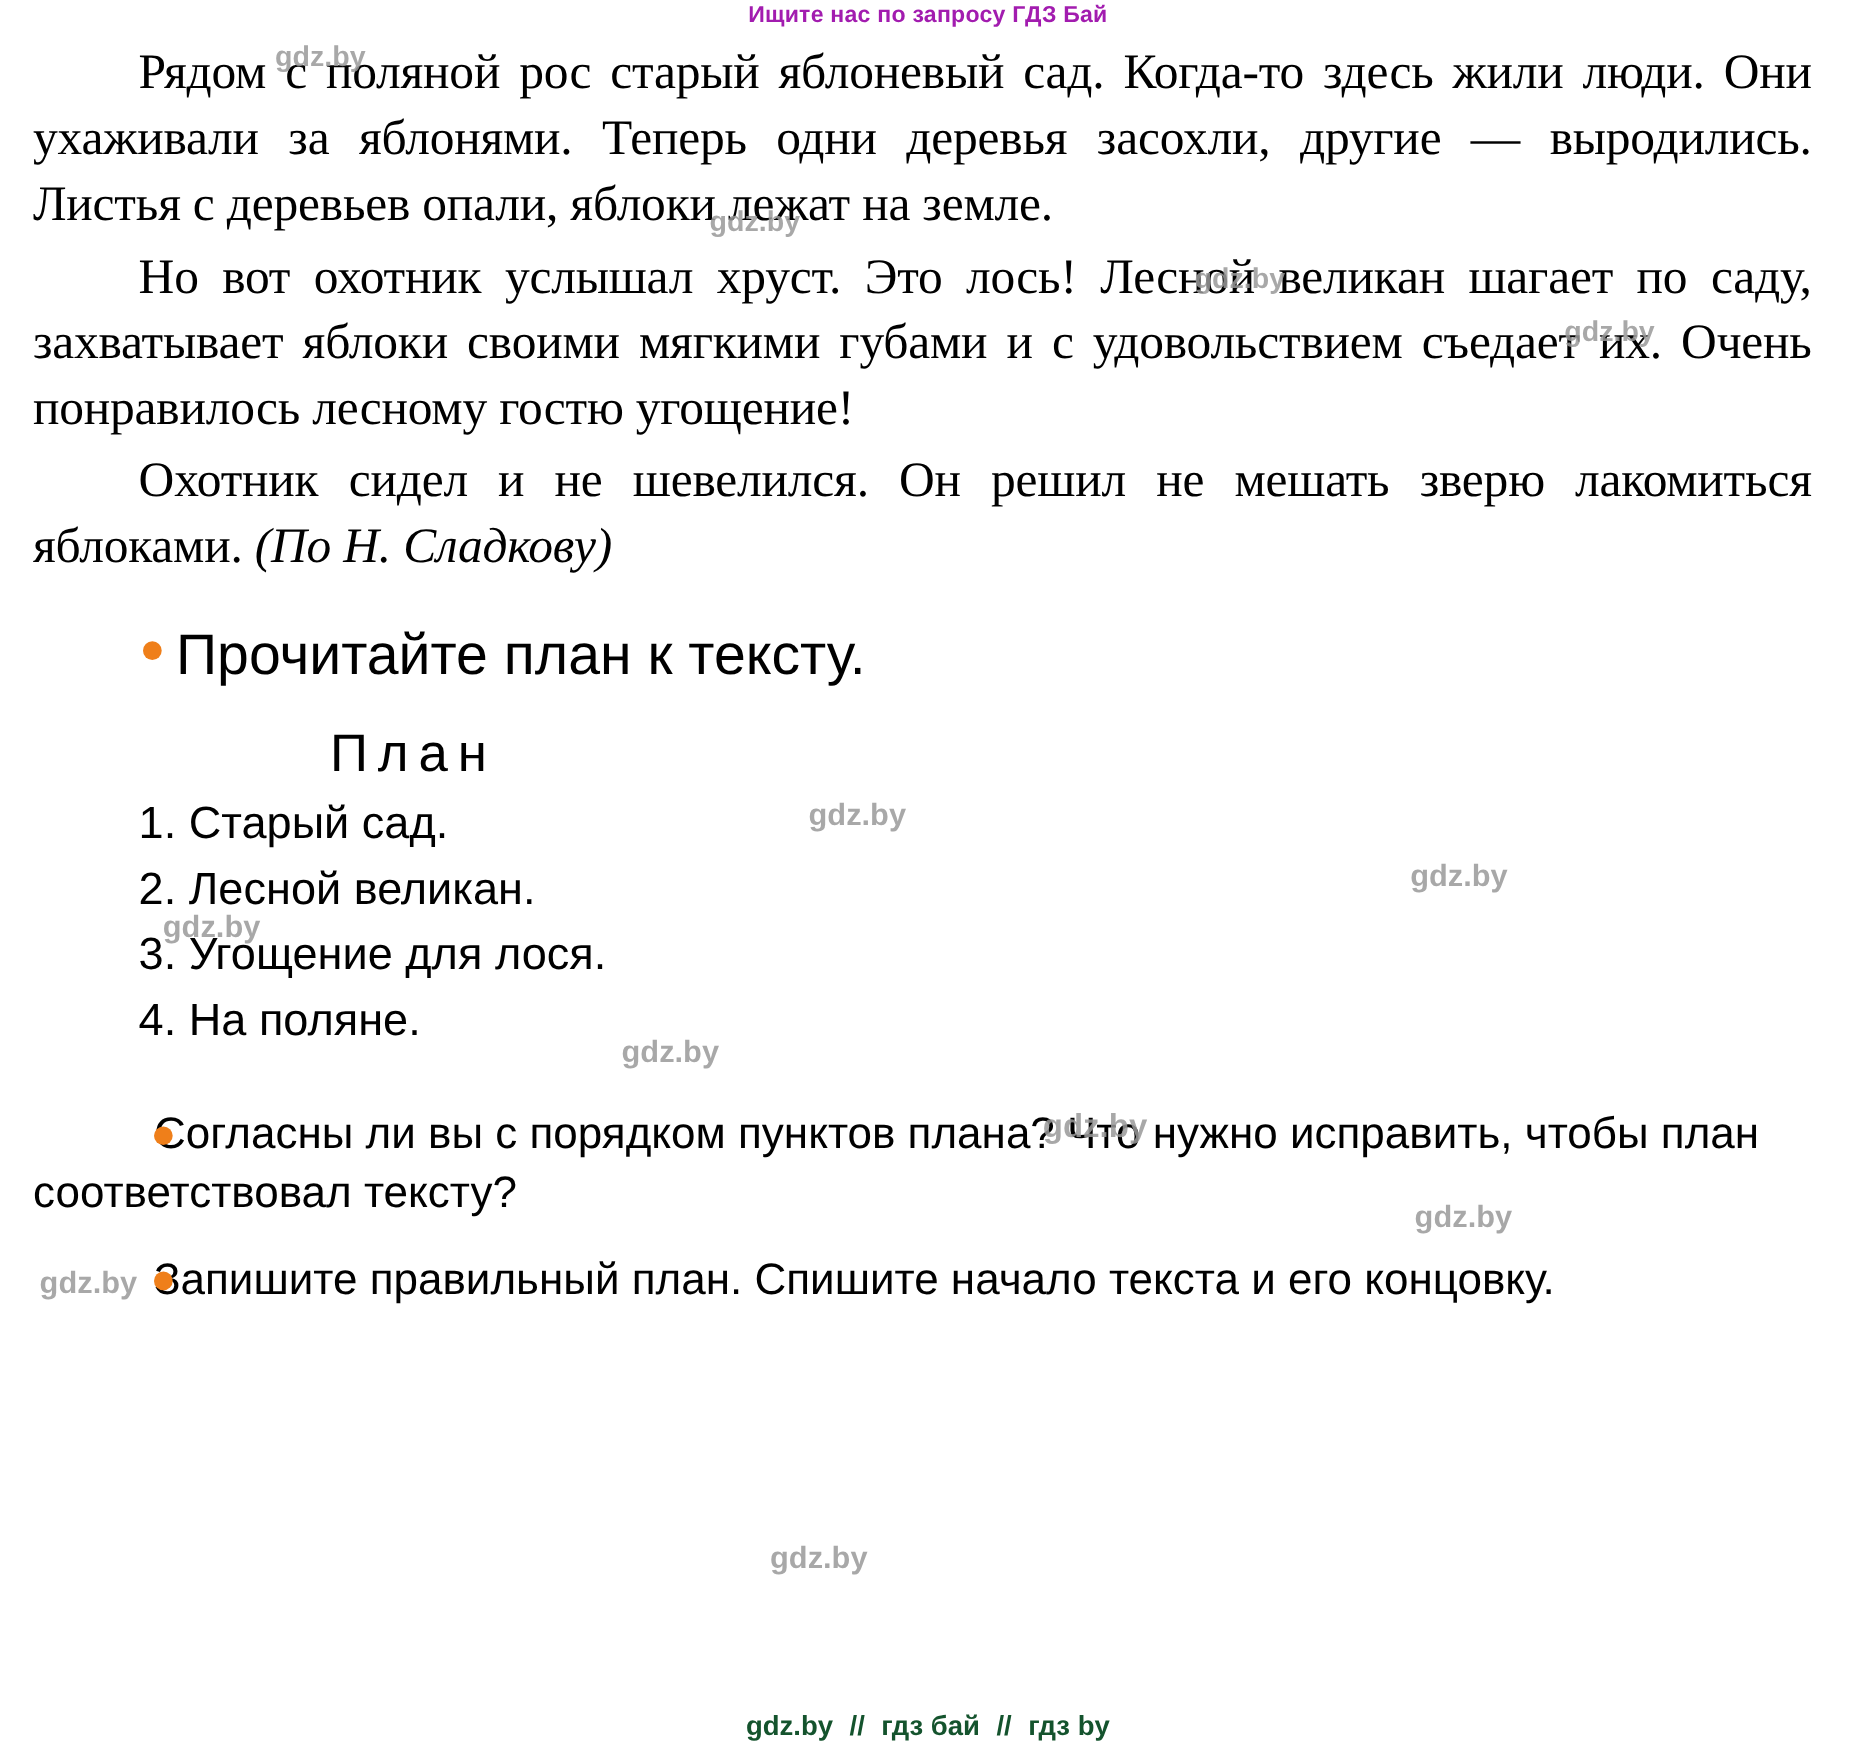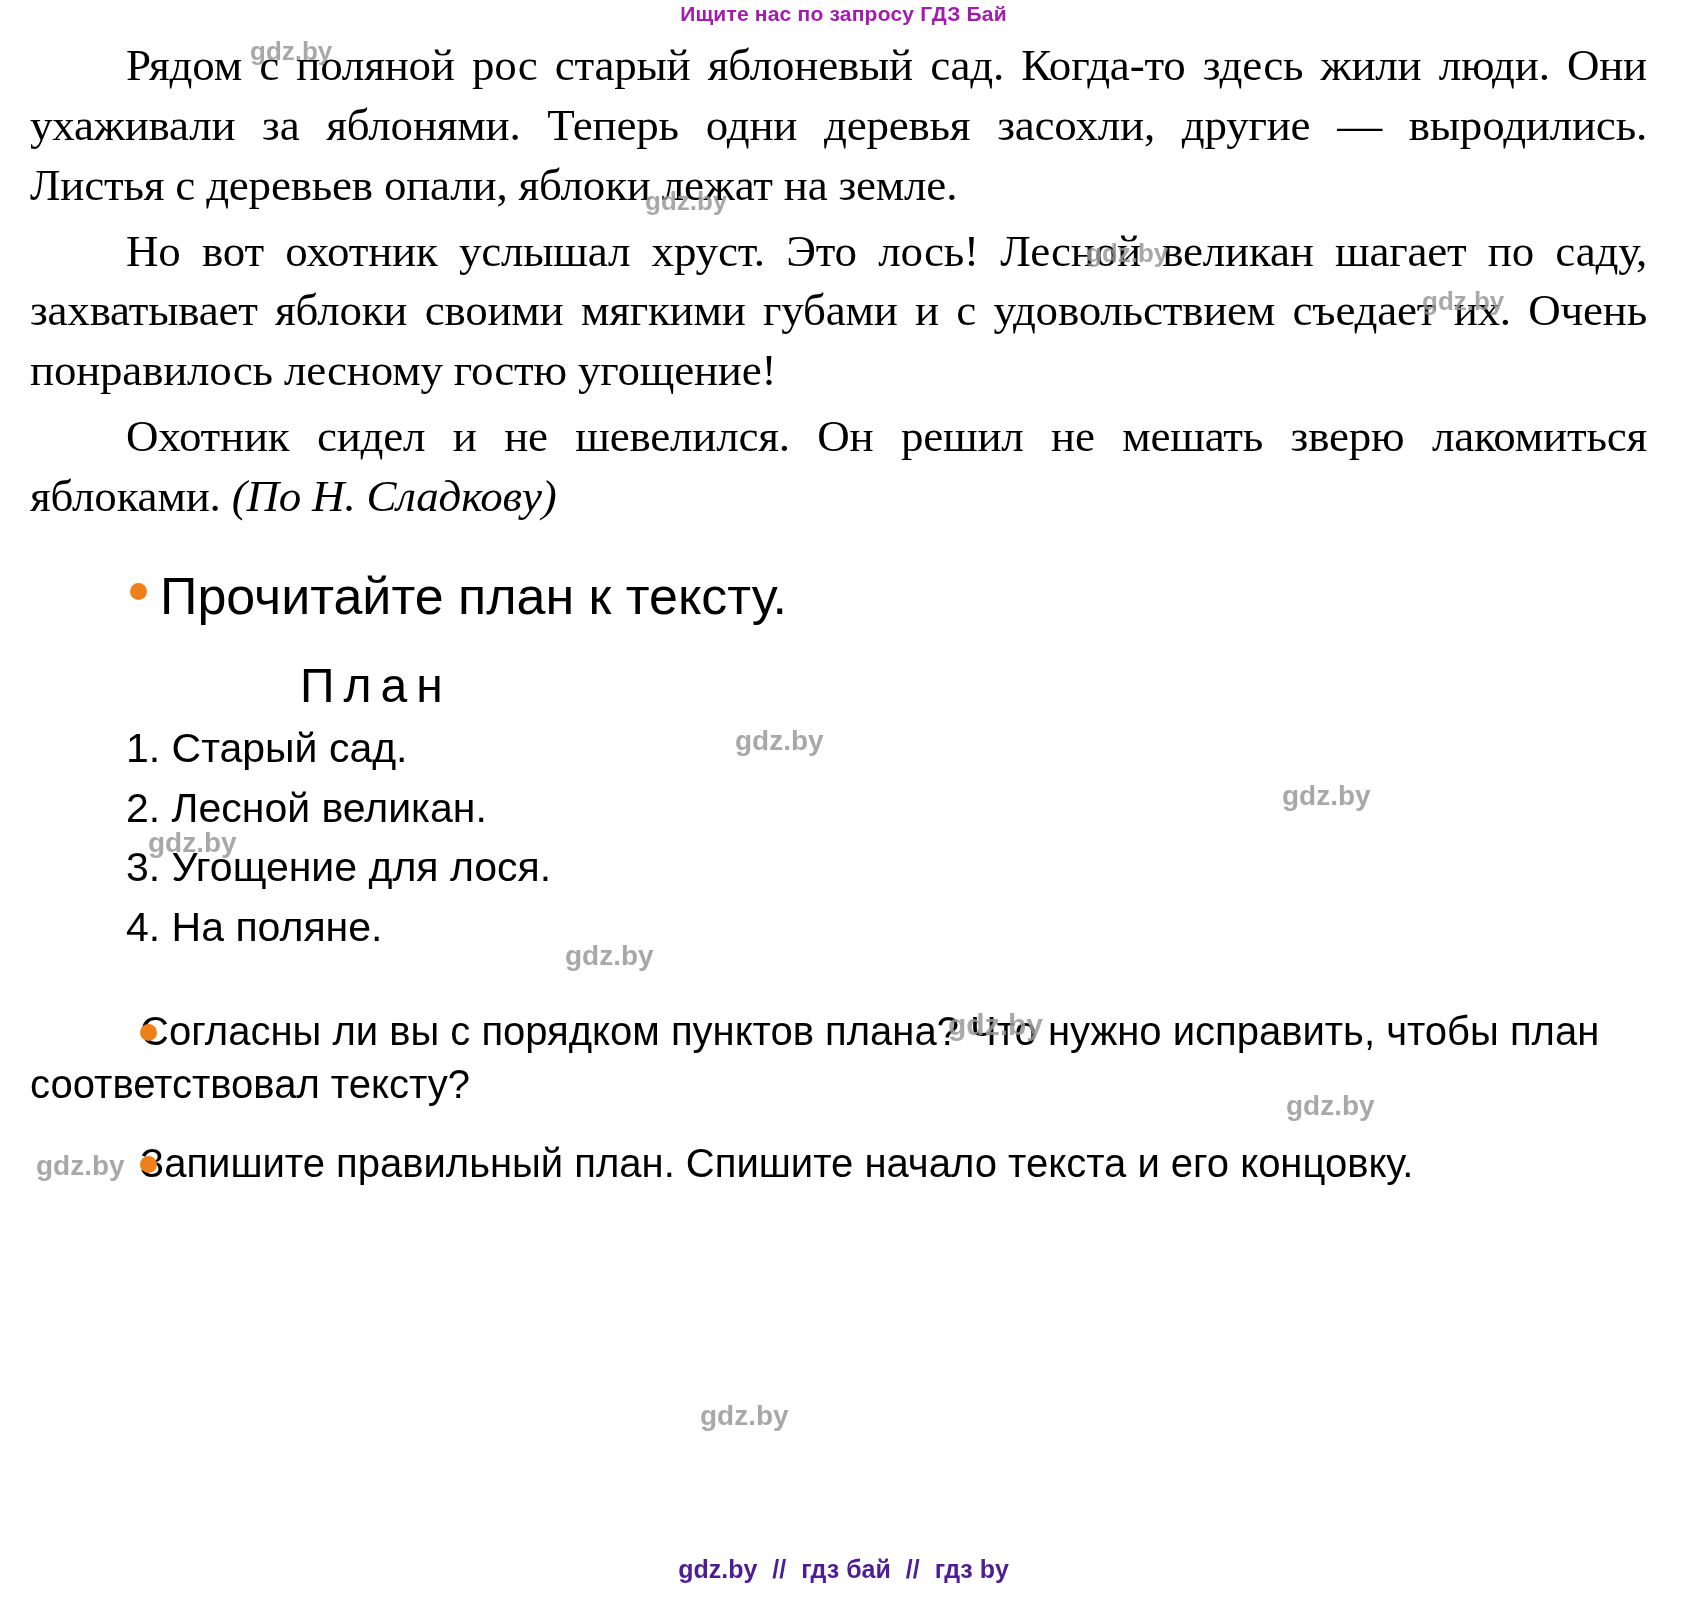--- a/index.html
+++ b/index.html
@@ -136,7 +136,7 @@
     font-family: "Liberation Sans", sans-serif;
     font-size: 25px;
     font-weight: 700;
-    color: #4c1d95;
+    color: #14532d;
   }
   .footer span { margin: 0 4px; }
 </style>

